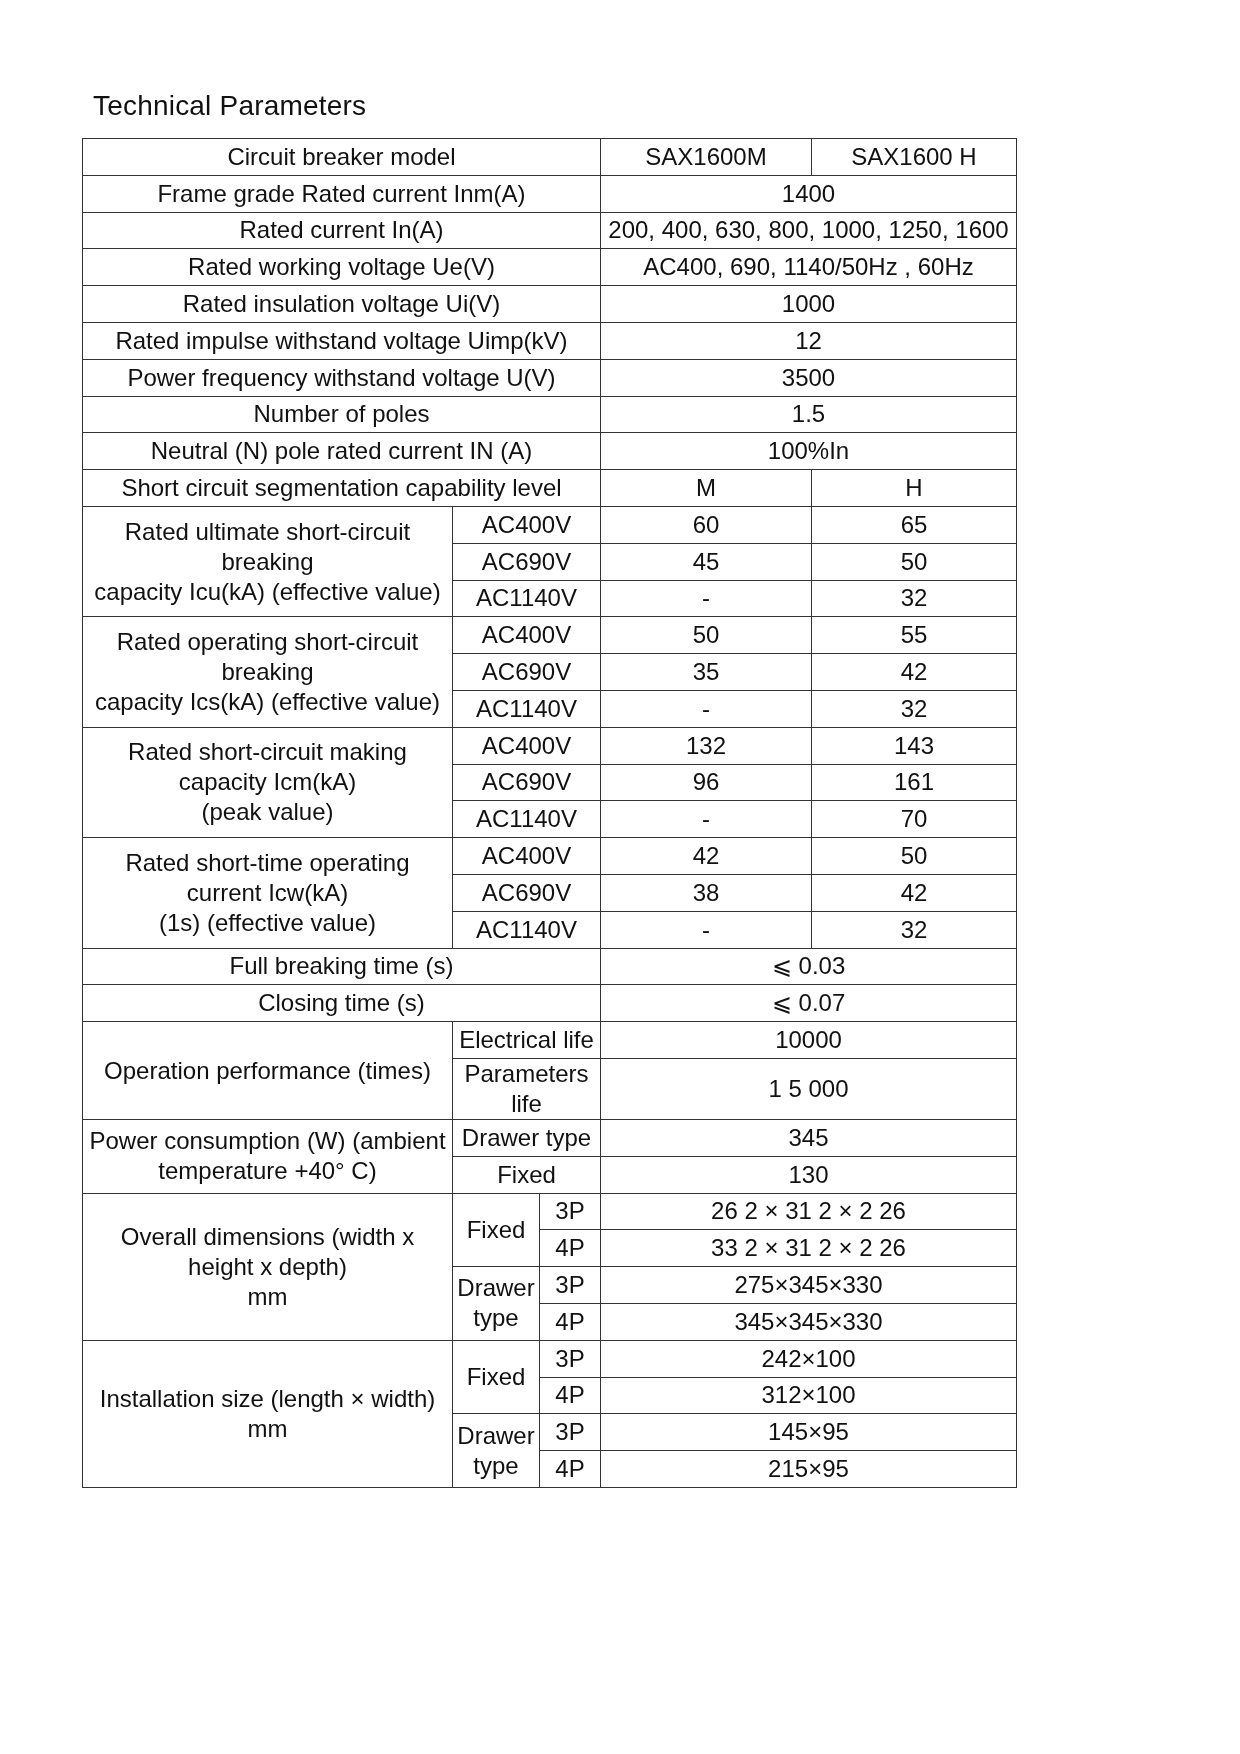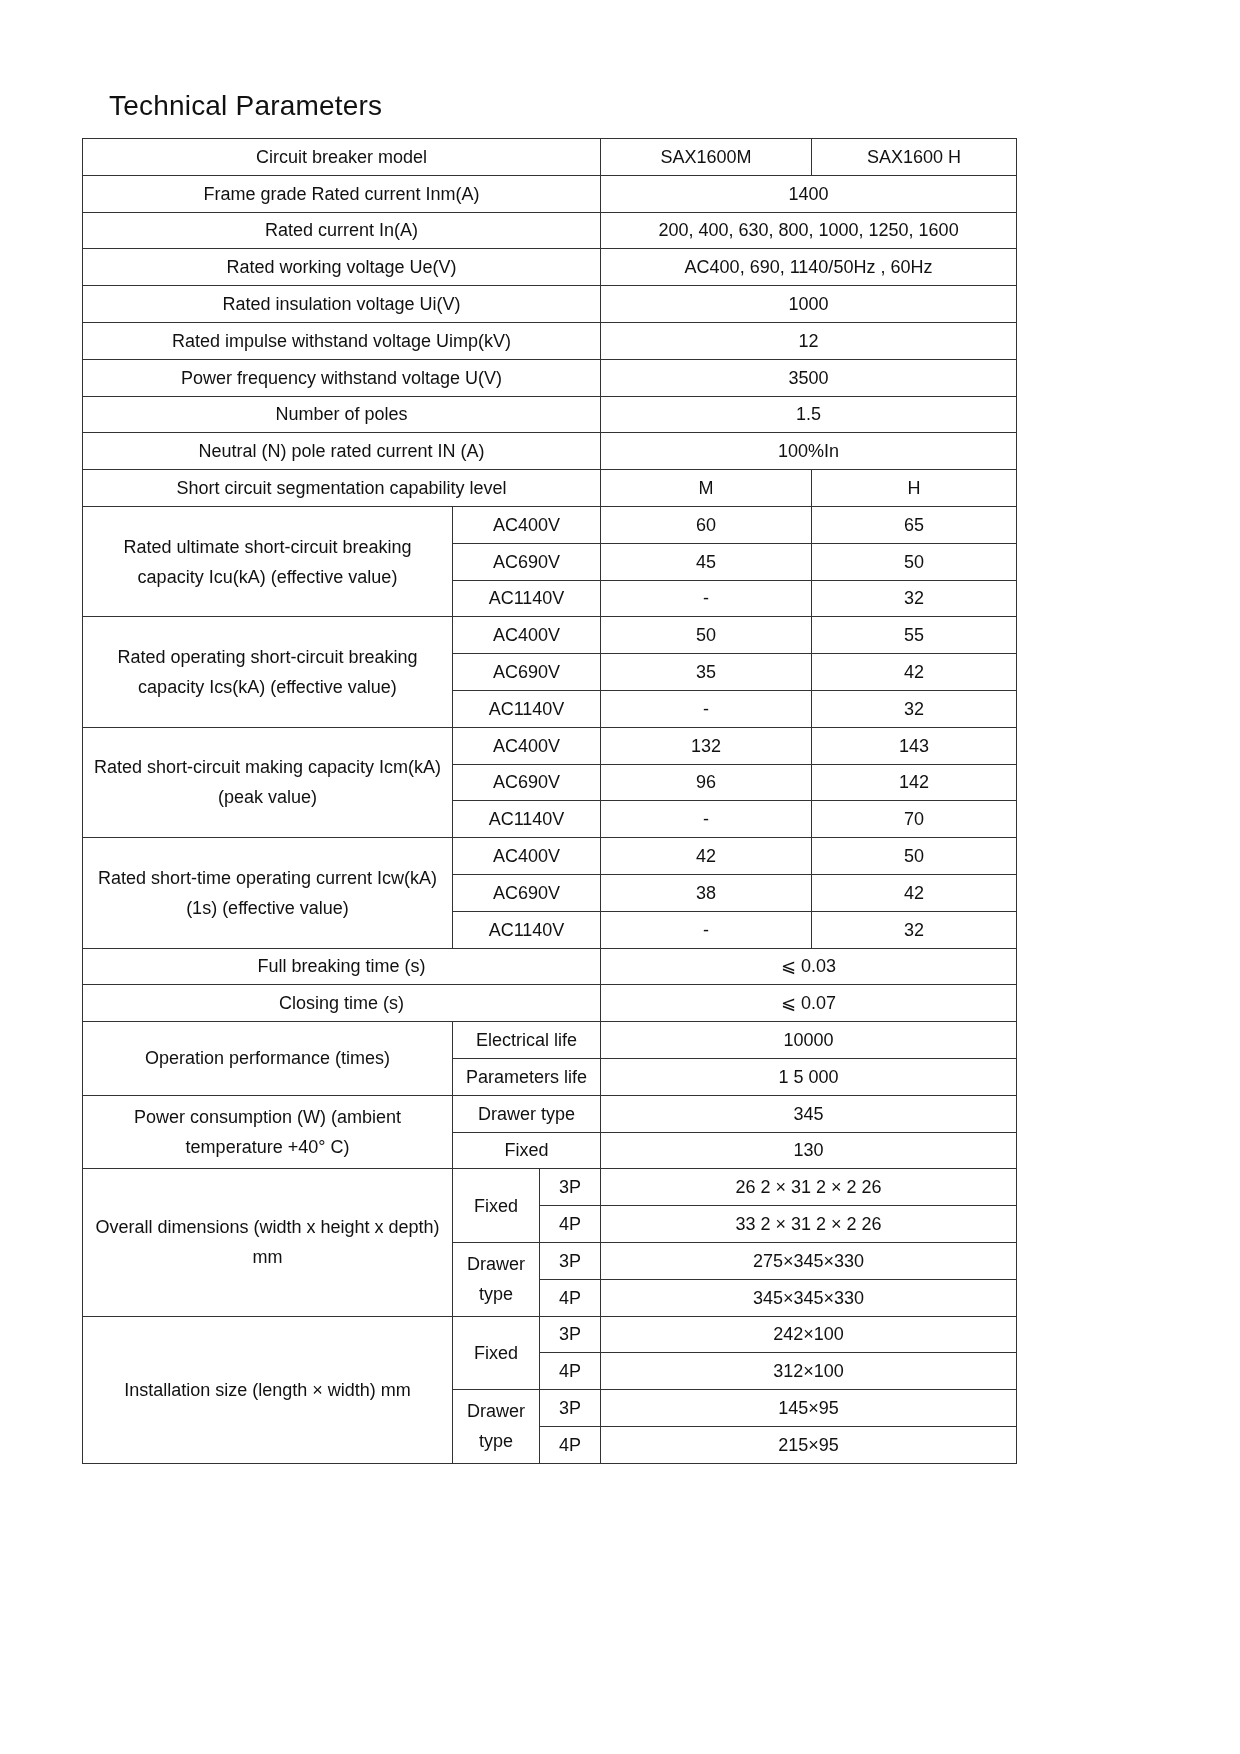--- a/index.html
+++ b/index.html
@@ -4,7 +4,7 @@
 <style>
   html, body { margin: 0; padding: 0; background: #ffffff; }
   body { width: 1240px; height: 1754px; position: relative; font-family: "Liberation Sans", "DejaVu Sans", sans-serif; color: #111; }
-  .title { position: absolute; left: 93px; top: 90px; font-size: 28px; font-weight: normal; letter-spacing: 0.2px; margin-left: 16px; }
+  .title { position: absolute; left: 93px; top: 90px; font-size: 28px; font-weight: normal; letter-spacing: 0.2px; }
   table.spec { position: absolute; left: 82px; top: 138px; width: 934px; border-collapse: collapse; table-layout: fixed; font-size: 18px; border-radius: 13px; }
   table.spec td { border: 1.3px solid #333; text-align: center; vertical-align: middle; height: 35.8px; padding: 0 4px; line-height: 30px; }
   col.c1 { width: 370px; }

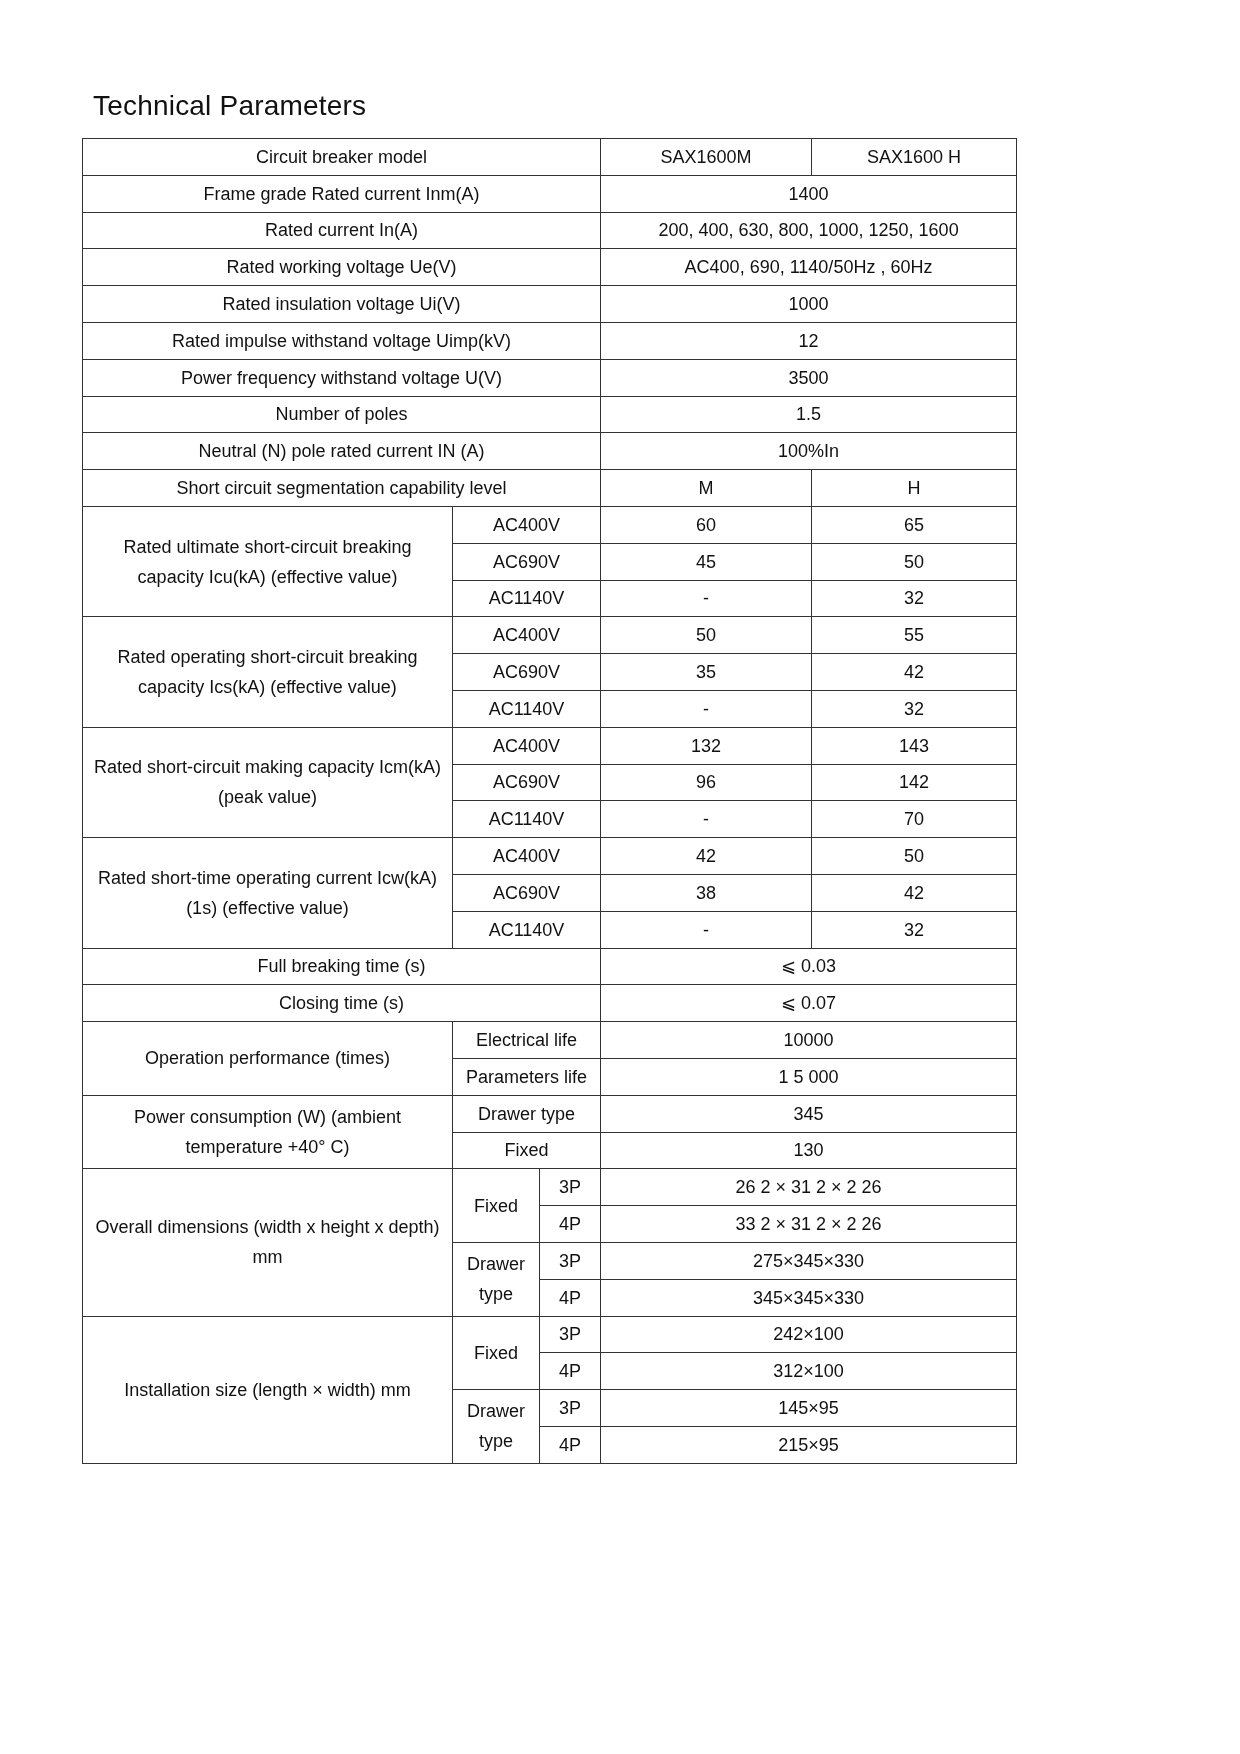--- a/index.html
+++ b/index.html
@@ -5,7 +5,7 @@
   html, body { margin: 0; padding: 0; background: #ffffff; }
   body { width: 1240px; height: 1754px; position: relative; font-family: "Liberation Sans", "DejaVu Sans", sans-serif; color: #111; }
   .title { position: absolute; left: 93px; top: 90px; font-size: 28px; font-weight: normal; letter-spacing: 0.2px; }
-  table.spec { position: absolute; left: 82px; top: 138px; width: 934px; border-collapse: collapse; table-layout: fixed; font-size: 18px; border-radius: 13px; }
+  table.spec { position: absolute; left: 82px; top: 138px; width: 934px; border-collapse: collapse; table-layout: fixed; font-size: 24px; border-radius: 13px; }
   table.spec td { border: 1.3px solid #333; text-align: center; vertical-align: middle; height: 35.8px; padding: 0 4px; line-height: 30px; }
   col.c1 { width: 370px; }
   col.c2 { width: 87px; }

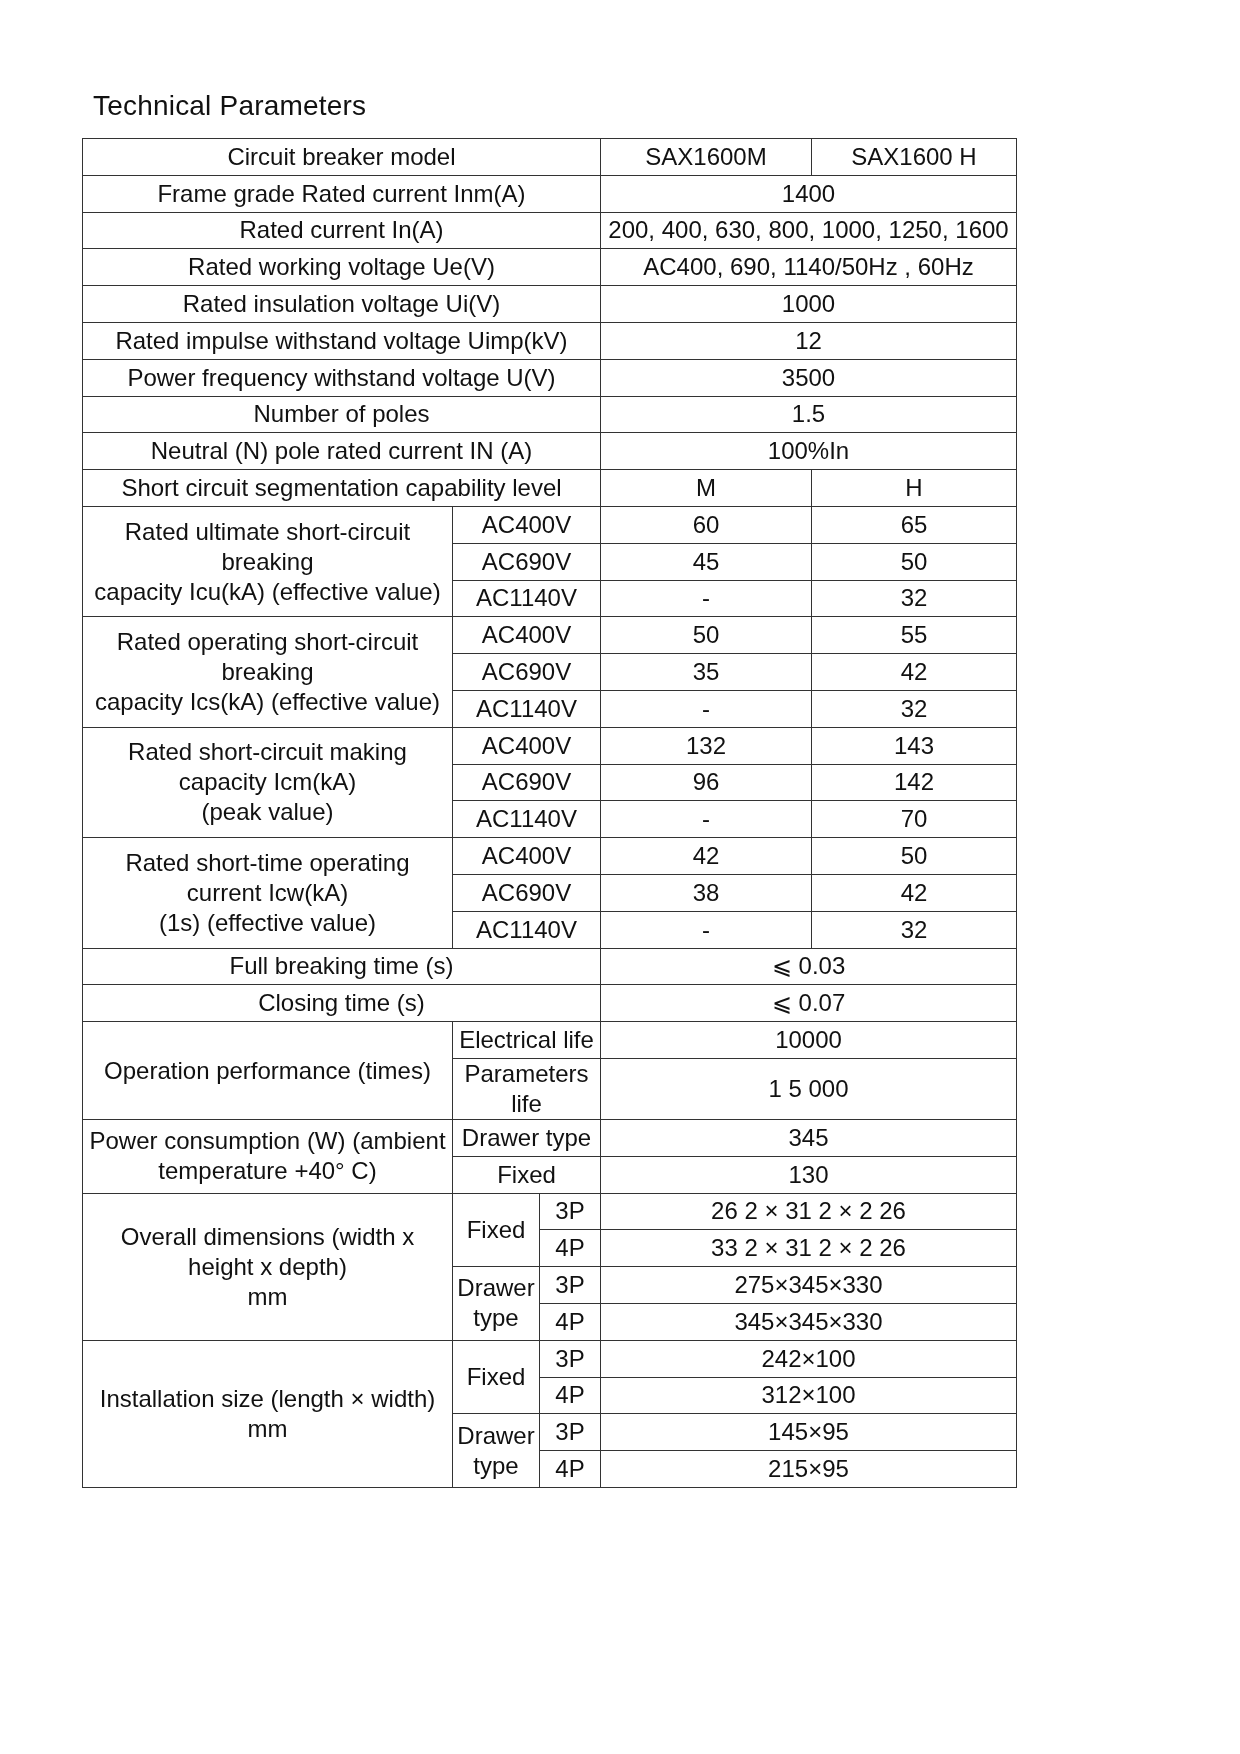--- a/index.html
+++ b/index.html
@@ -113,7 +113,7 @@
     <tr>
         <td colspan="2">AC690V</td>
         <td>96</td>
-        <td>142</td>
+        <td>161</td>
       </tr>
     <tr>
         <td colspan="2">AC1140V</td>

